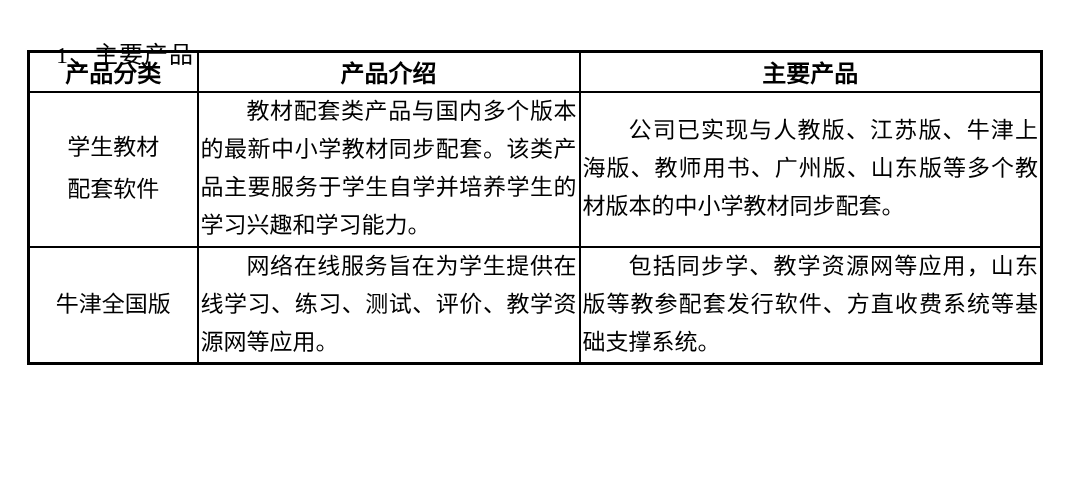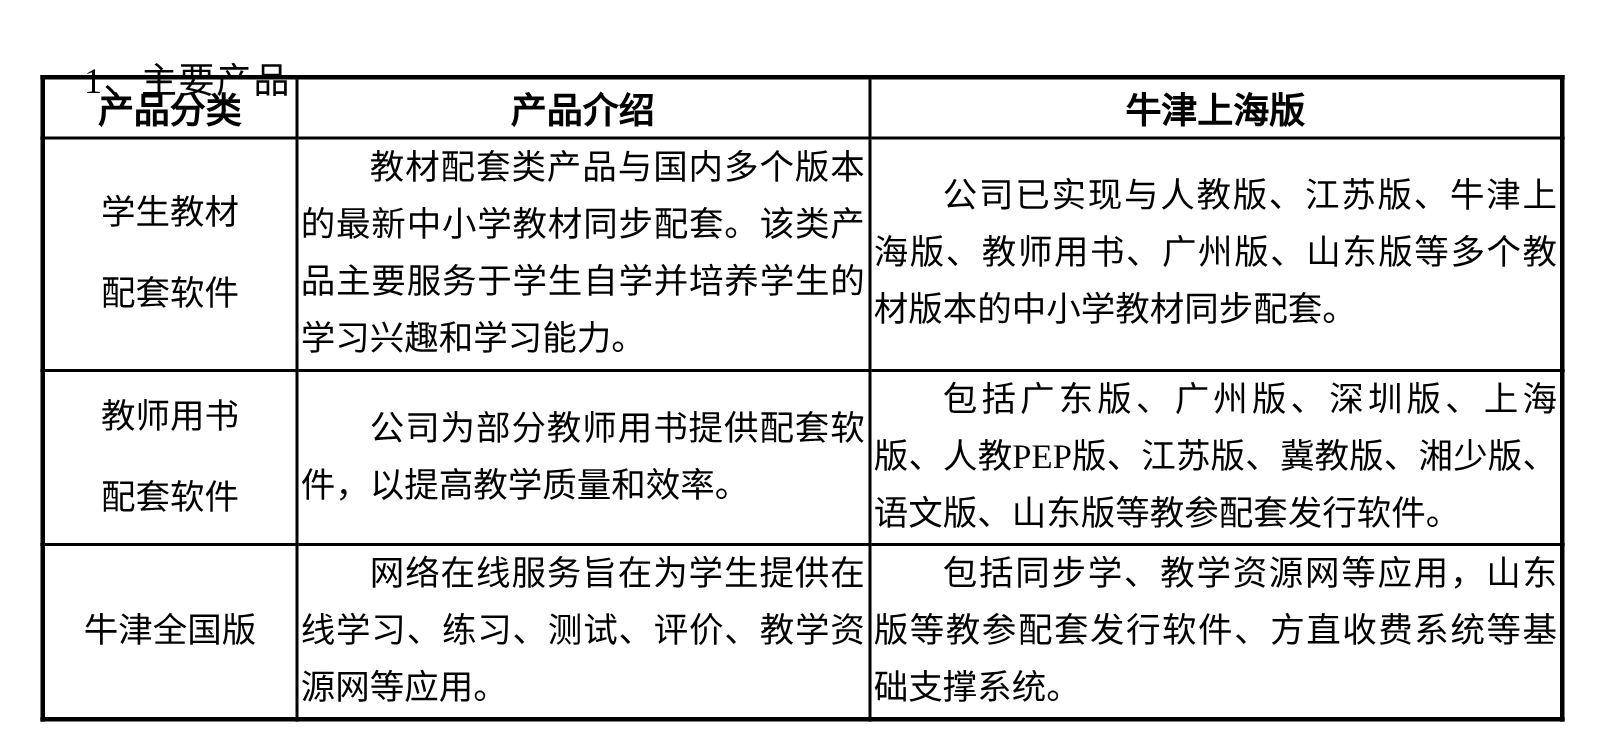--- a/index.html
+++ b/index.html
@@ -85,7 +85,7 @@
       <tr>
         <th>产品分类</th>
         <th>产品介绍</th>
-        <th>牛津上海版</th>
+        <th>主要产品</th>
       </tr>
     </thead>
     <tbody>

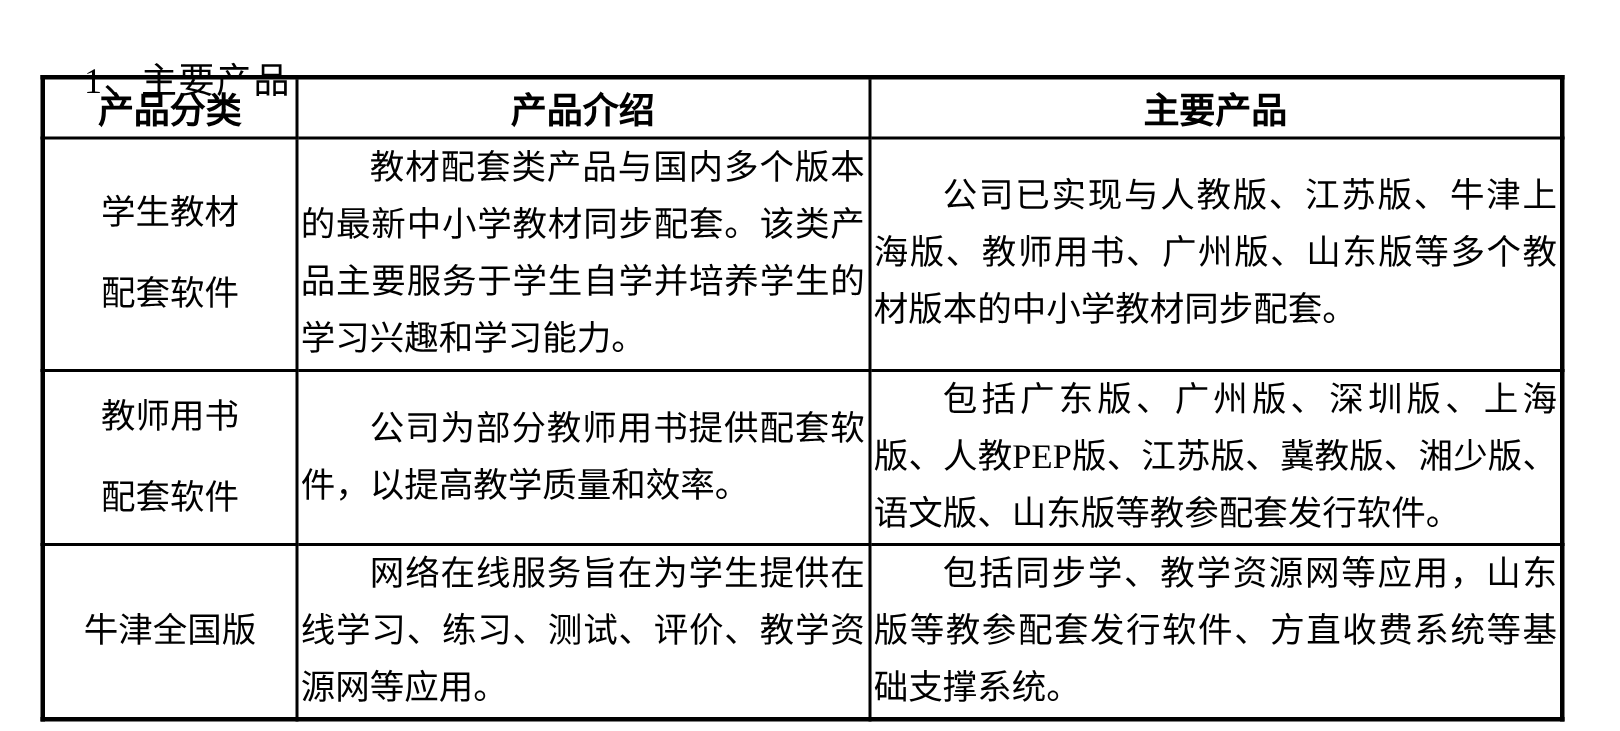--- a/index.html
+++ b/index.html
@@ -57,7 +57,7 @@
   td.cat {
     text-align: center;
     white-space: pre-line;
-    line-height: 54px;
+    line-height: 42px;
     padding: 0 16px;
   }
   td.txt { padding: 0 2px; }

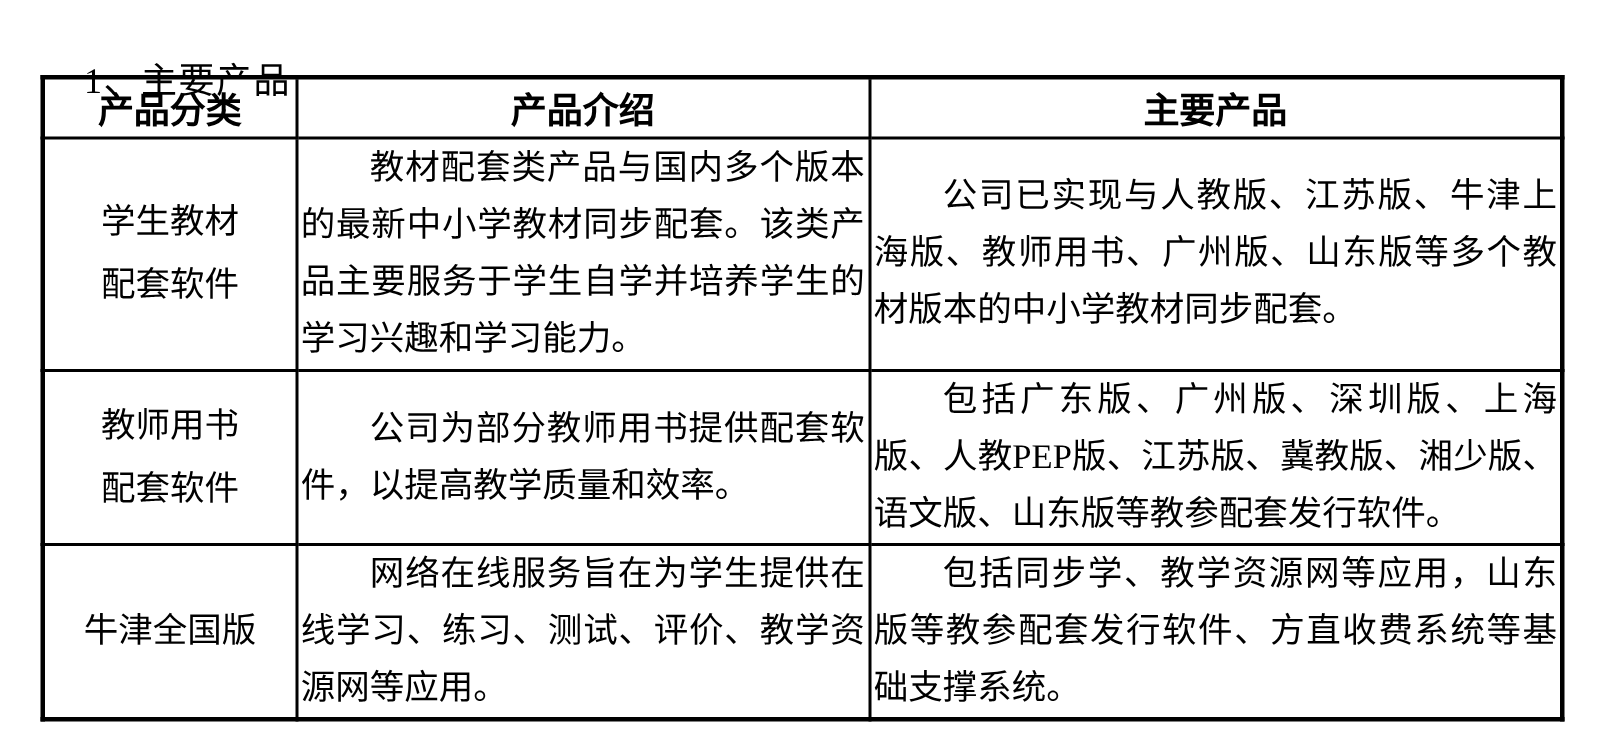--- a/index.html
+++ b/index.html
@@ -100,16 +100,6 @@
         </td>
       </tr>
       <tr>
-        <td class="cat">教师用书
-配套软件</td>
-        <td class="txt">
-          <div class="para">公司为部分教师用书提供配套软件，以提高教学质量和效率。</div>
-        </td>
-        <td class="txt">
-          <div class="para">包括广东版、广州版、深圳版、上海版、人教PEP版、江苏版、冀教版、湘少版、语文版、山东版等教参配套发行软件。</div>
-        </td>
-      </tr>
-      <tr>
         <td class="cat">牛津全国版</td>
         <td class="txt">
           <div class="para">网络在线服务旨在为学生提供在线学习、练习、测试、评价、教学资源网等应用。</div>

